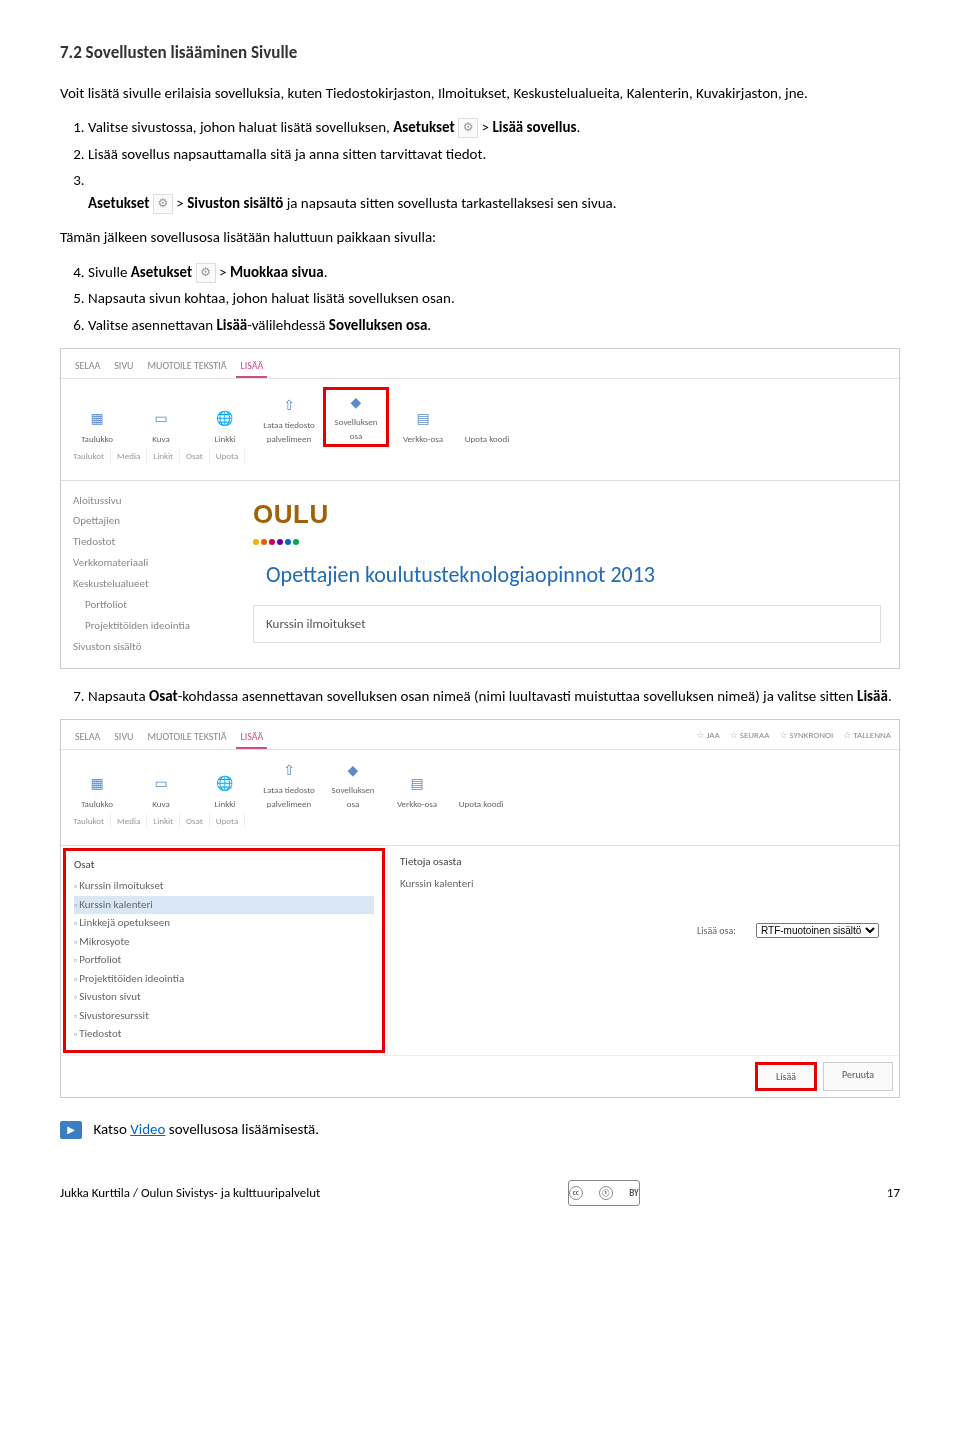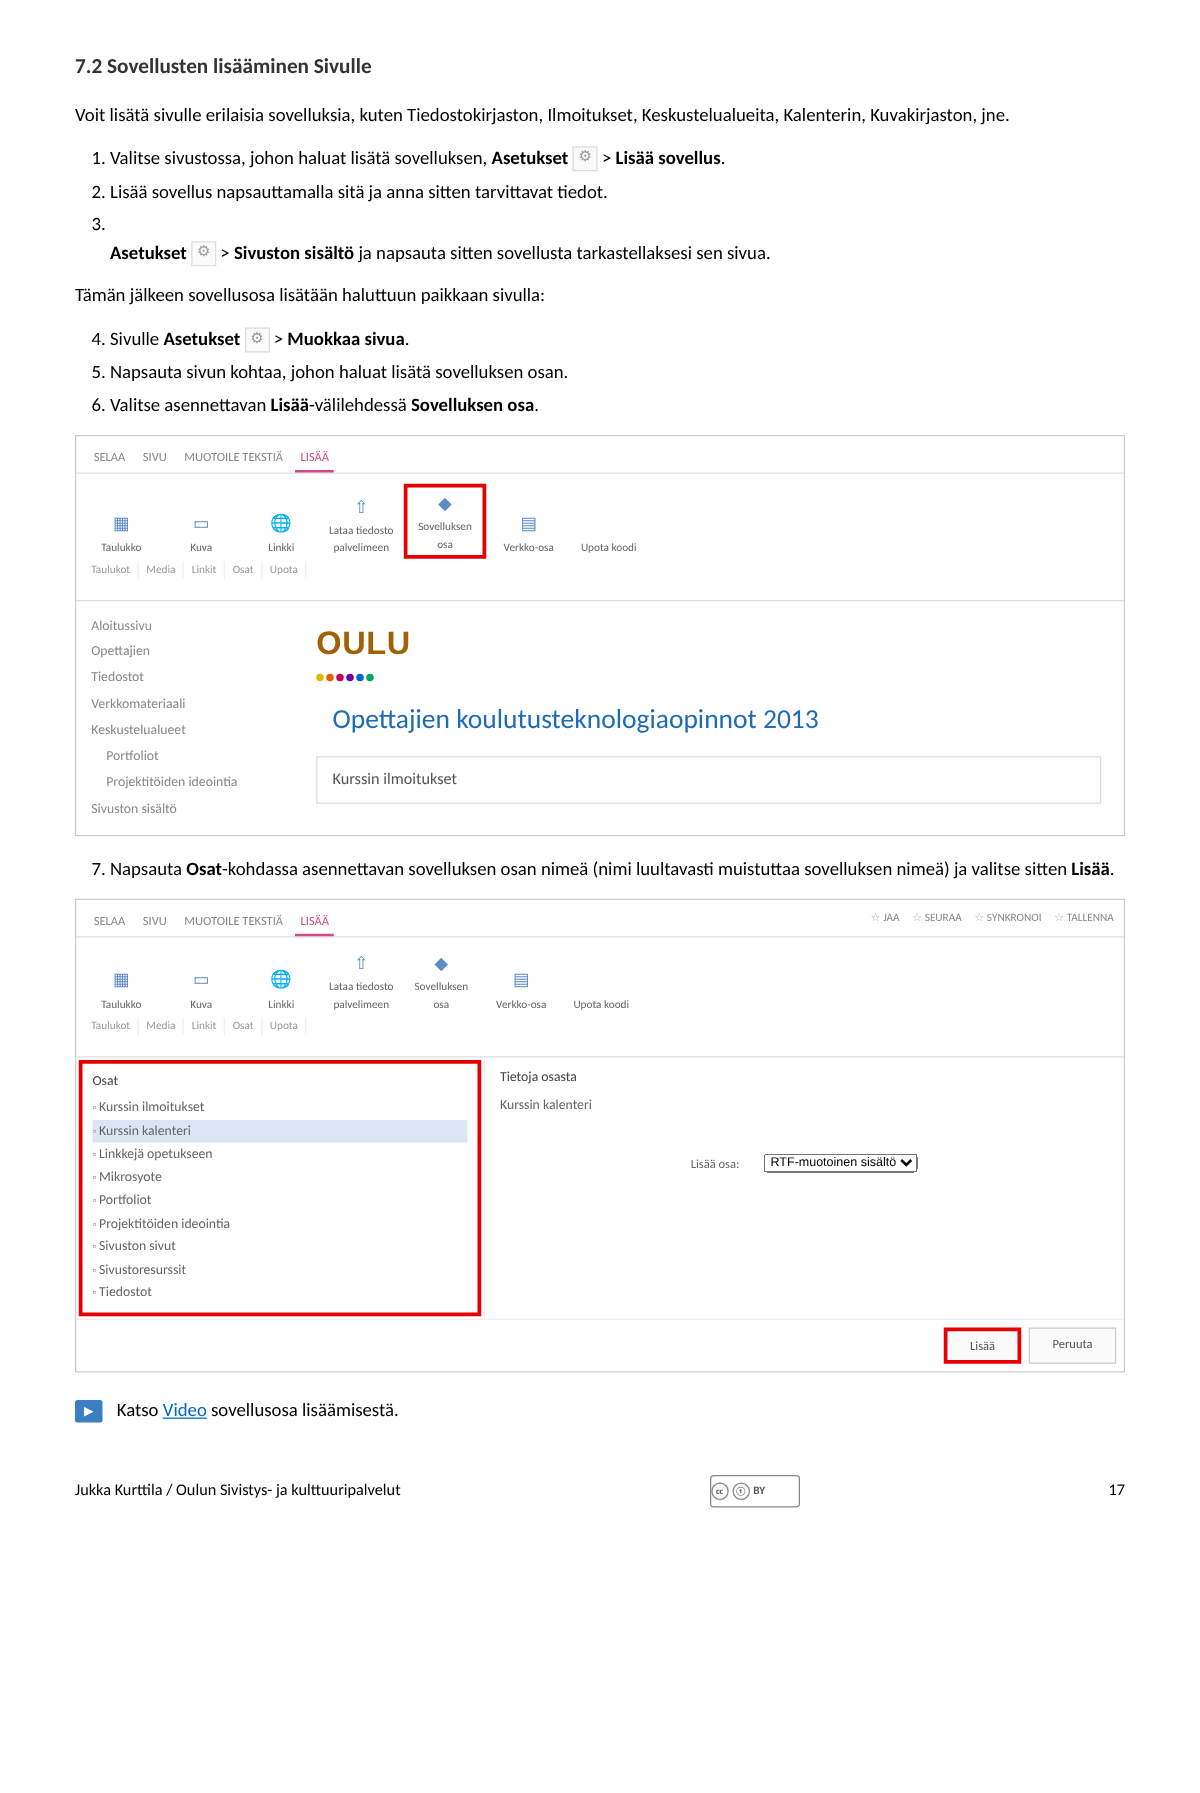--- a/index.html
+++ b/index.html
@@ -41,7 +41,7 @@
 .osat-panel li.sel{background:#d9e7f5}
 .info-panel{flex:1;padding:8px 12px;font-size:11px;color:#666;border-left:1px solid #eee}
 .info-panel .hdr{color:#444;margin-bottom:6px}
-.info-bottom{display:flex;justify-content:center;align-items:center;gap:20px;padding:30px 8px 6px;font-size:10px}
+.info-bottom{display:flex;justify-content:flex-end;align-items:center;gap:20px;padding:30px 8px 6px;font-size:10px}
 .info-bottom select{font-size:10px}
 .btn-row{display:flex;justify-content:flex-end;gap:6px;padding:6px;border-top:1px solid #eee}
 .btn{border:1px solid #ccc;padding:4px 18px;font-size:10px;color:#555;background:#fafafa}

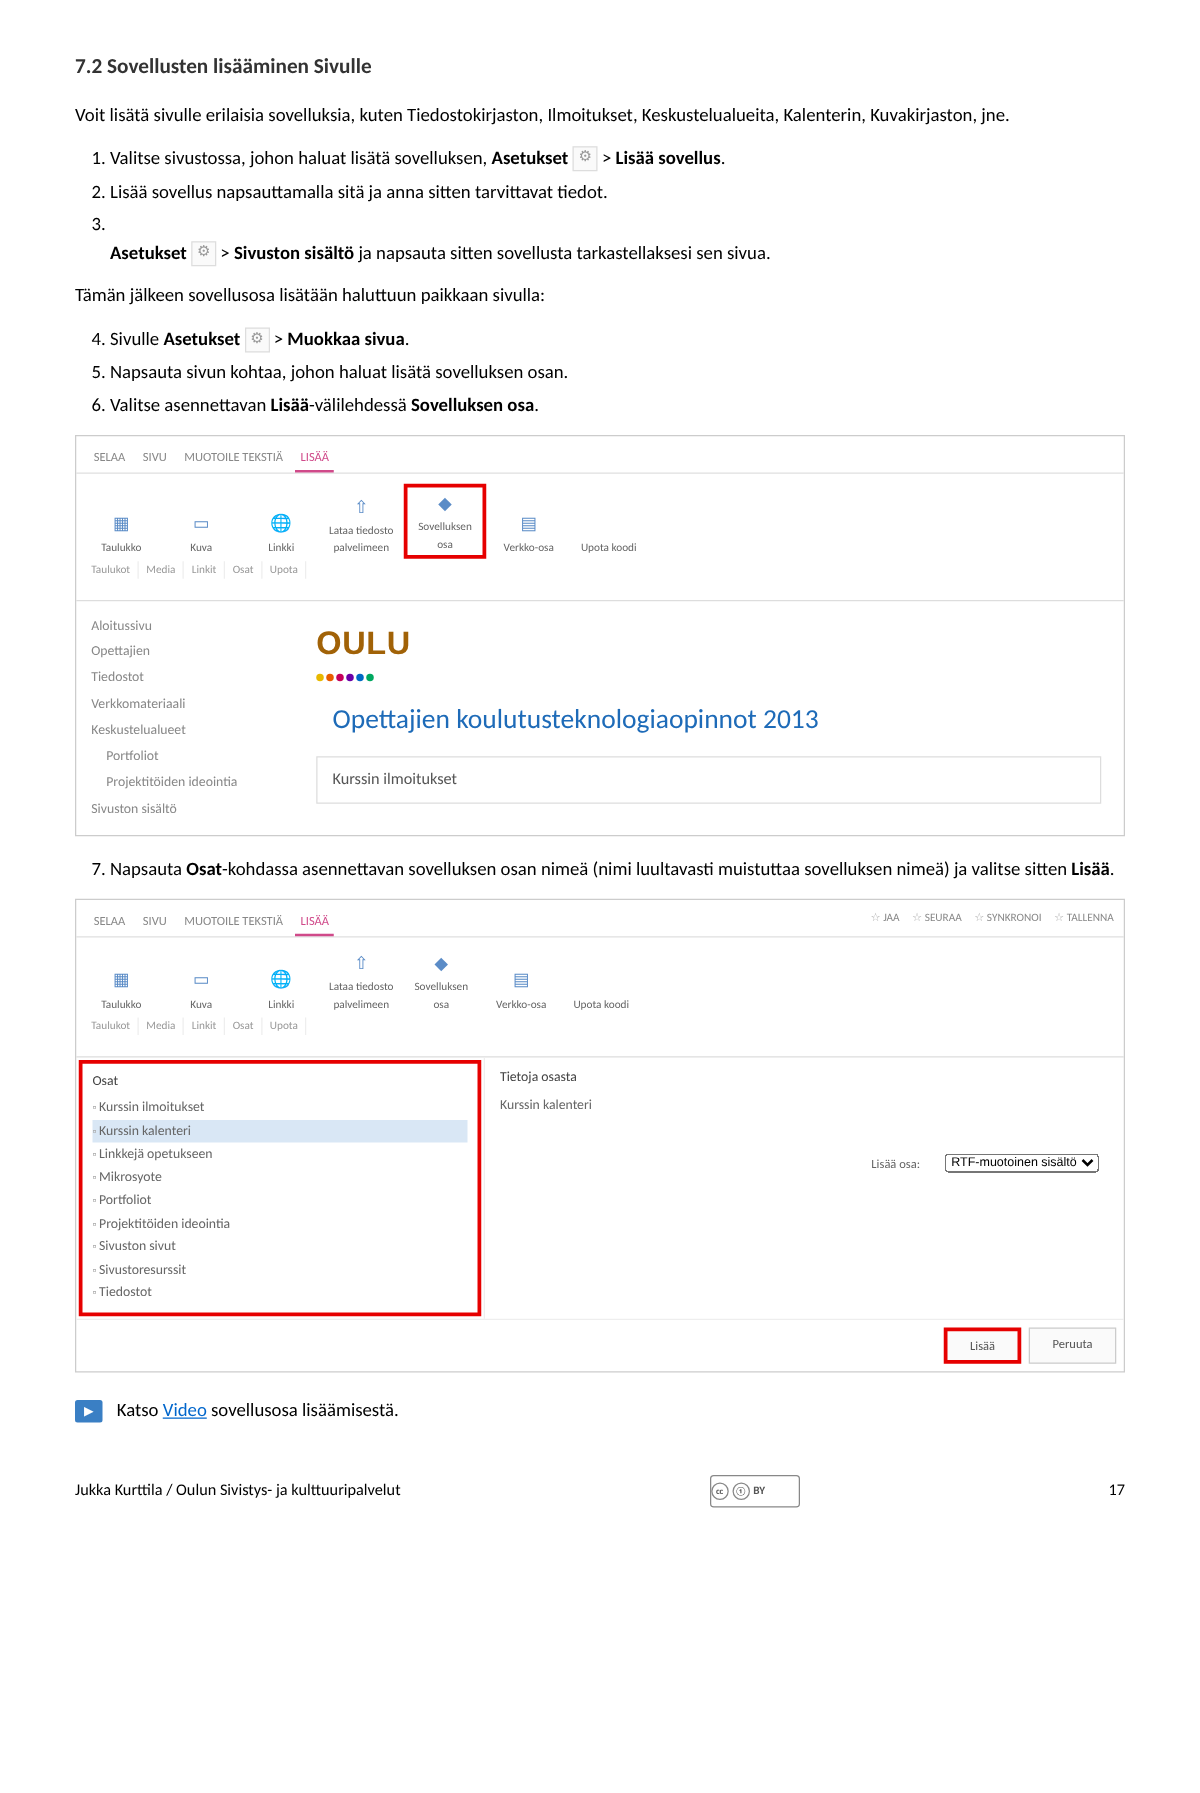--- a/index.html
+++ b/index.html
@@ -49,7 +49,7 @@
 .vid-icon{display:inline-block;width:22px;height:18px;background:#3a7fc4;border-radius:2px;vertical-align:middle;text-align:center;line-height:18px;color:#fff;font-size:10px;margin-right:8px}
 .vid-icon::before{content:"▶"}
 .footer{display:flex;justify-content:space-between;align-items:center;margin-top:40px;font-size:13px}
-.cc{width:70px;height:24px;border:1px solid #888;border-radius:3px;display:flex;align-items:center;justify-content:flex-start;font-size:9px;font-weight:600;color:#555;gap:3px}
+.cc{width:70px;height:24px;border:1px solid #888;border-radius:3px;display:flex;align-items:center;justify-content:space-between;font-size:9px;font-weight:600;color:#555;gap:16px}
 .cc span{border:1px solid #888;border-radius:50%;width:12px;height:12px;display:inline-flex;align-items:center;justify-content:center;font-size:7px}
 </style>
 </head>

